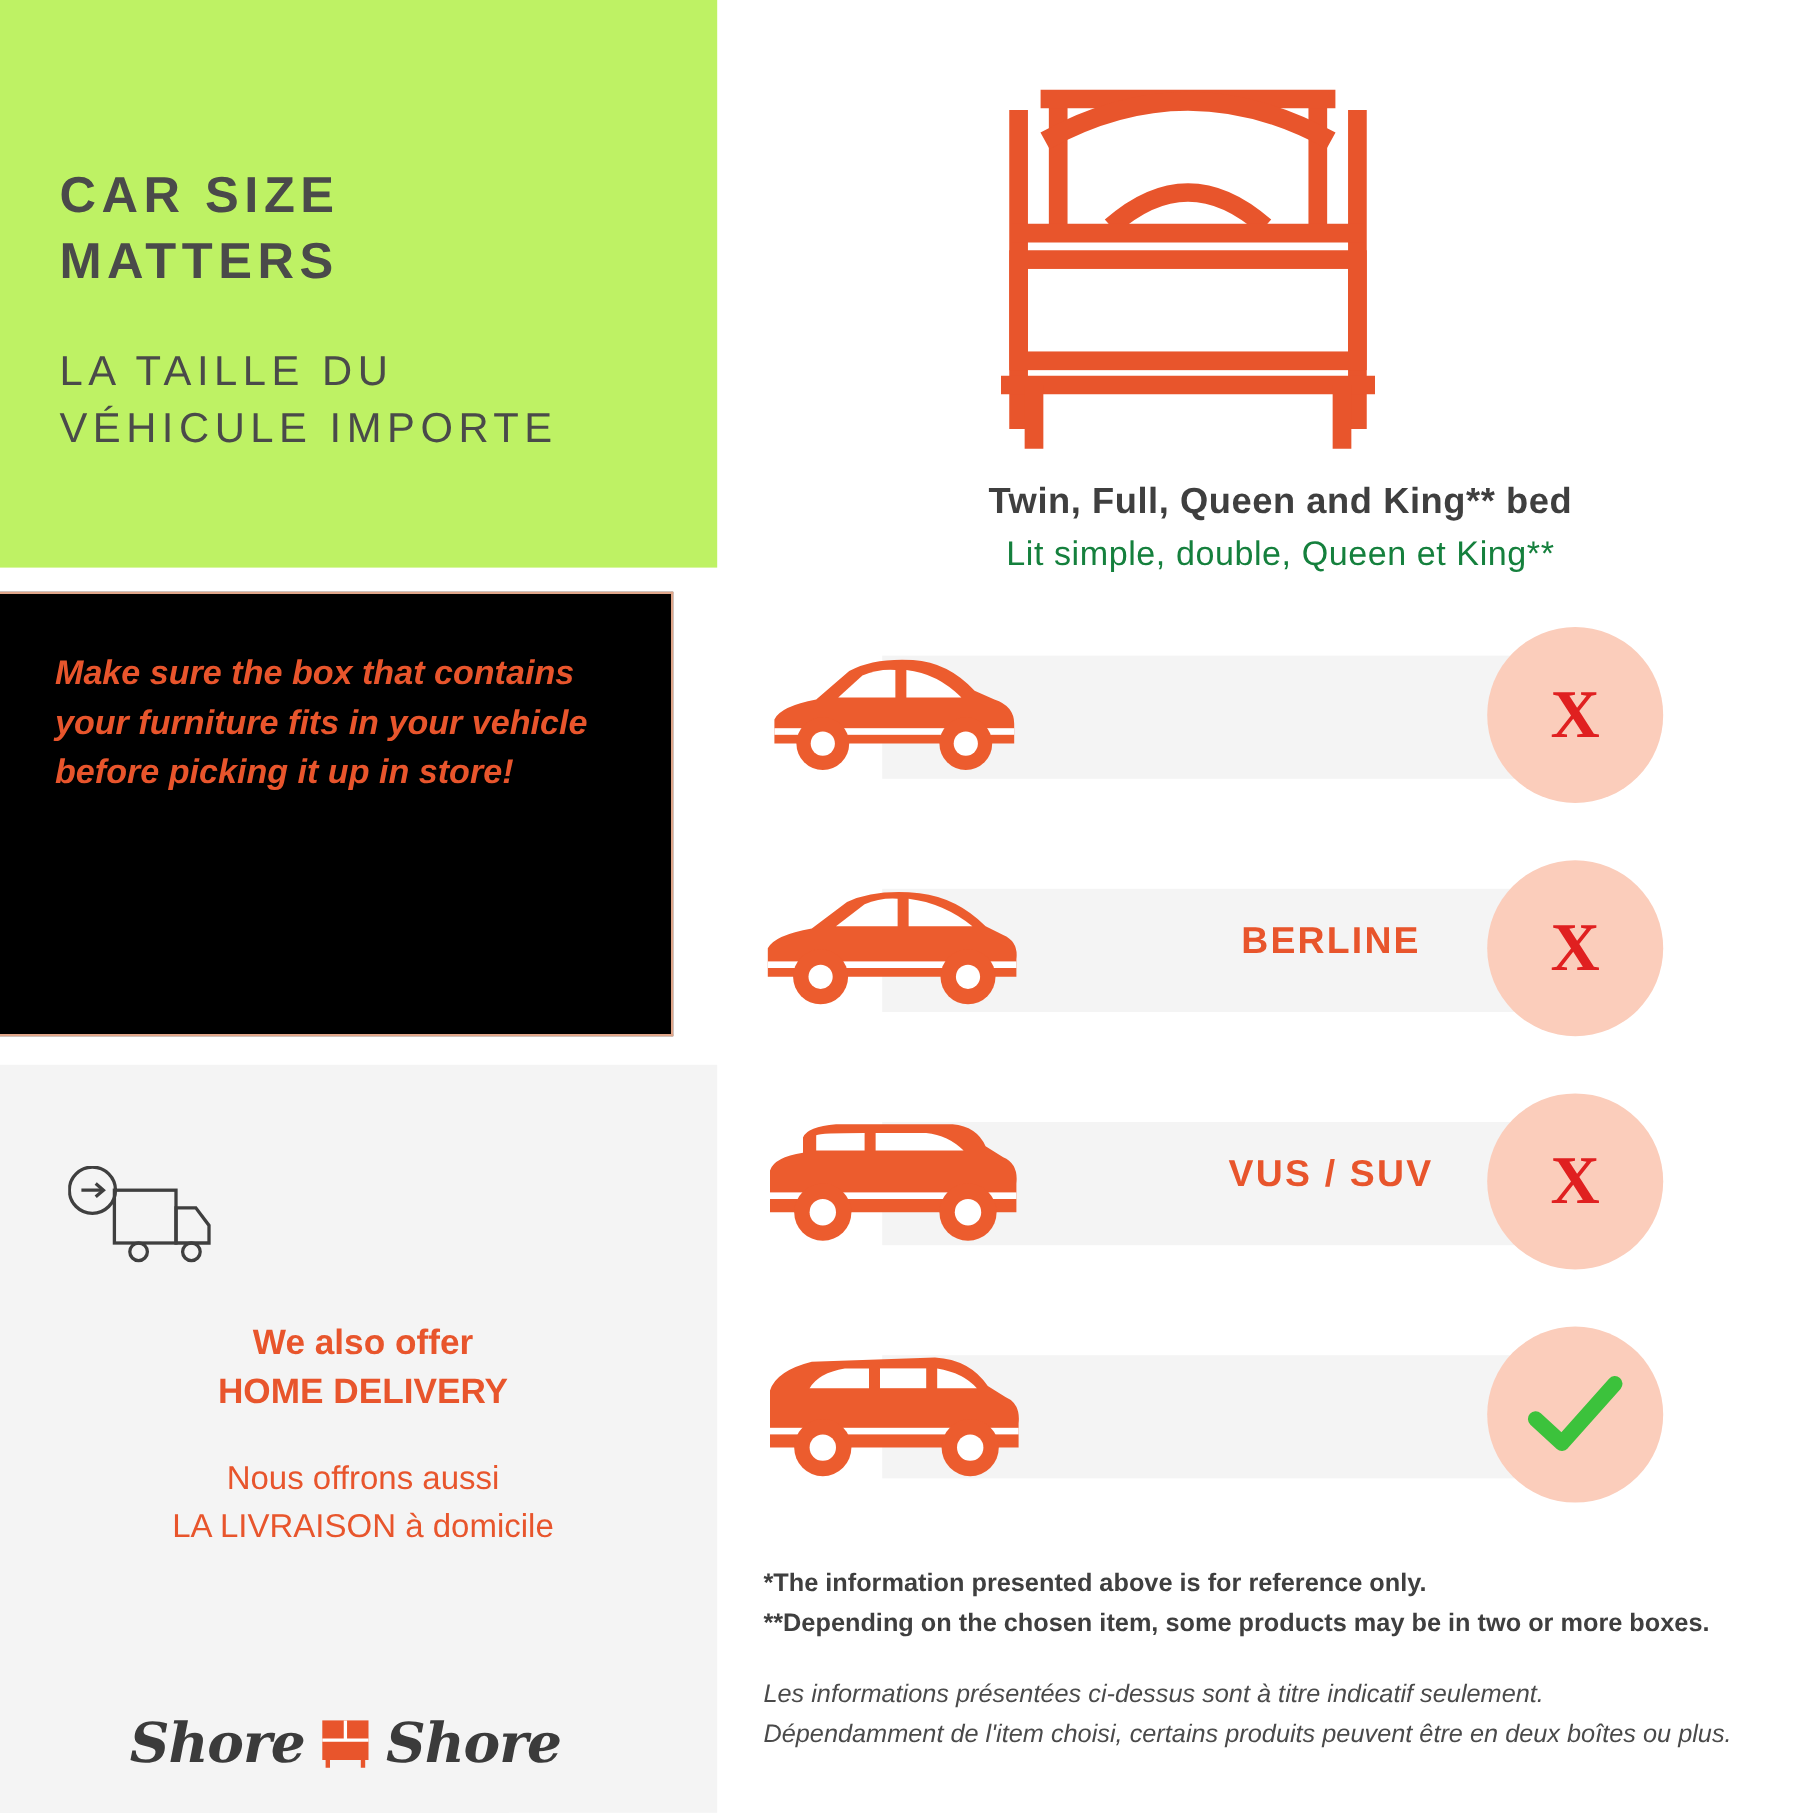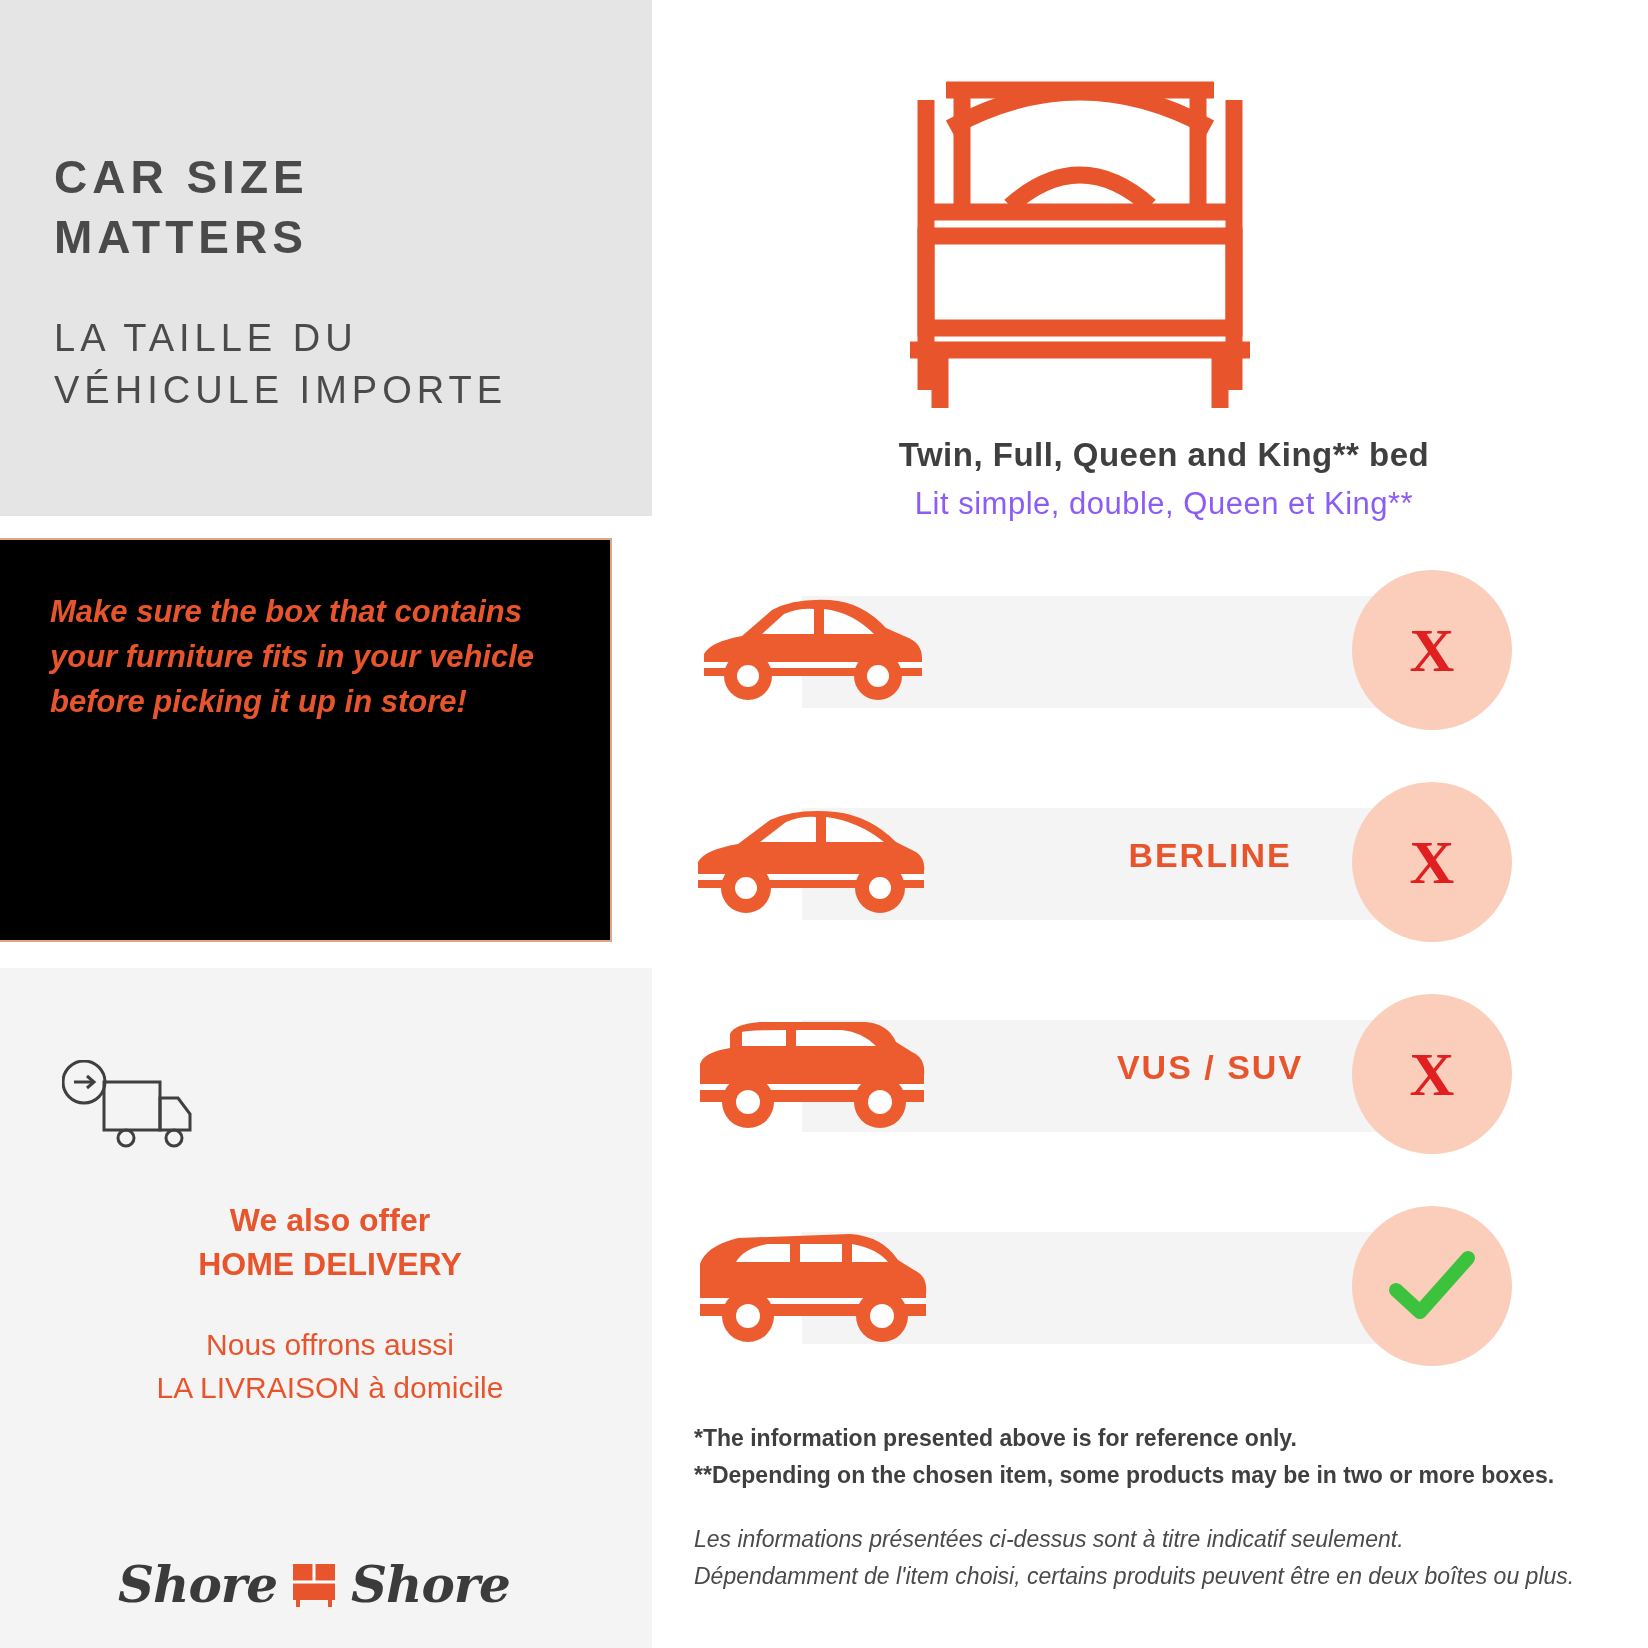--- a/index.html
+++ b/index.html
@@ -34,7 +34,7 @@
     top: 0;
     width: 652px;
     height: 516px;
-    background: #e5e5e5;
+    background: #bef264;
     box-sizing: border-box;
     padding: 148px 54px 0 54px;
   }

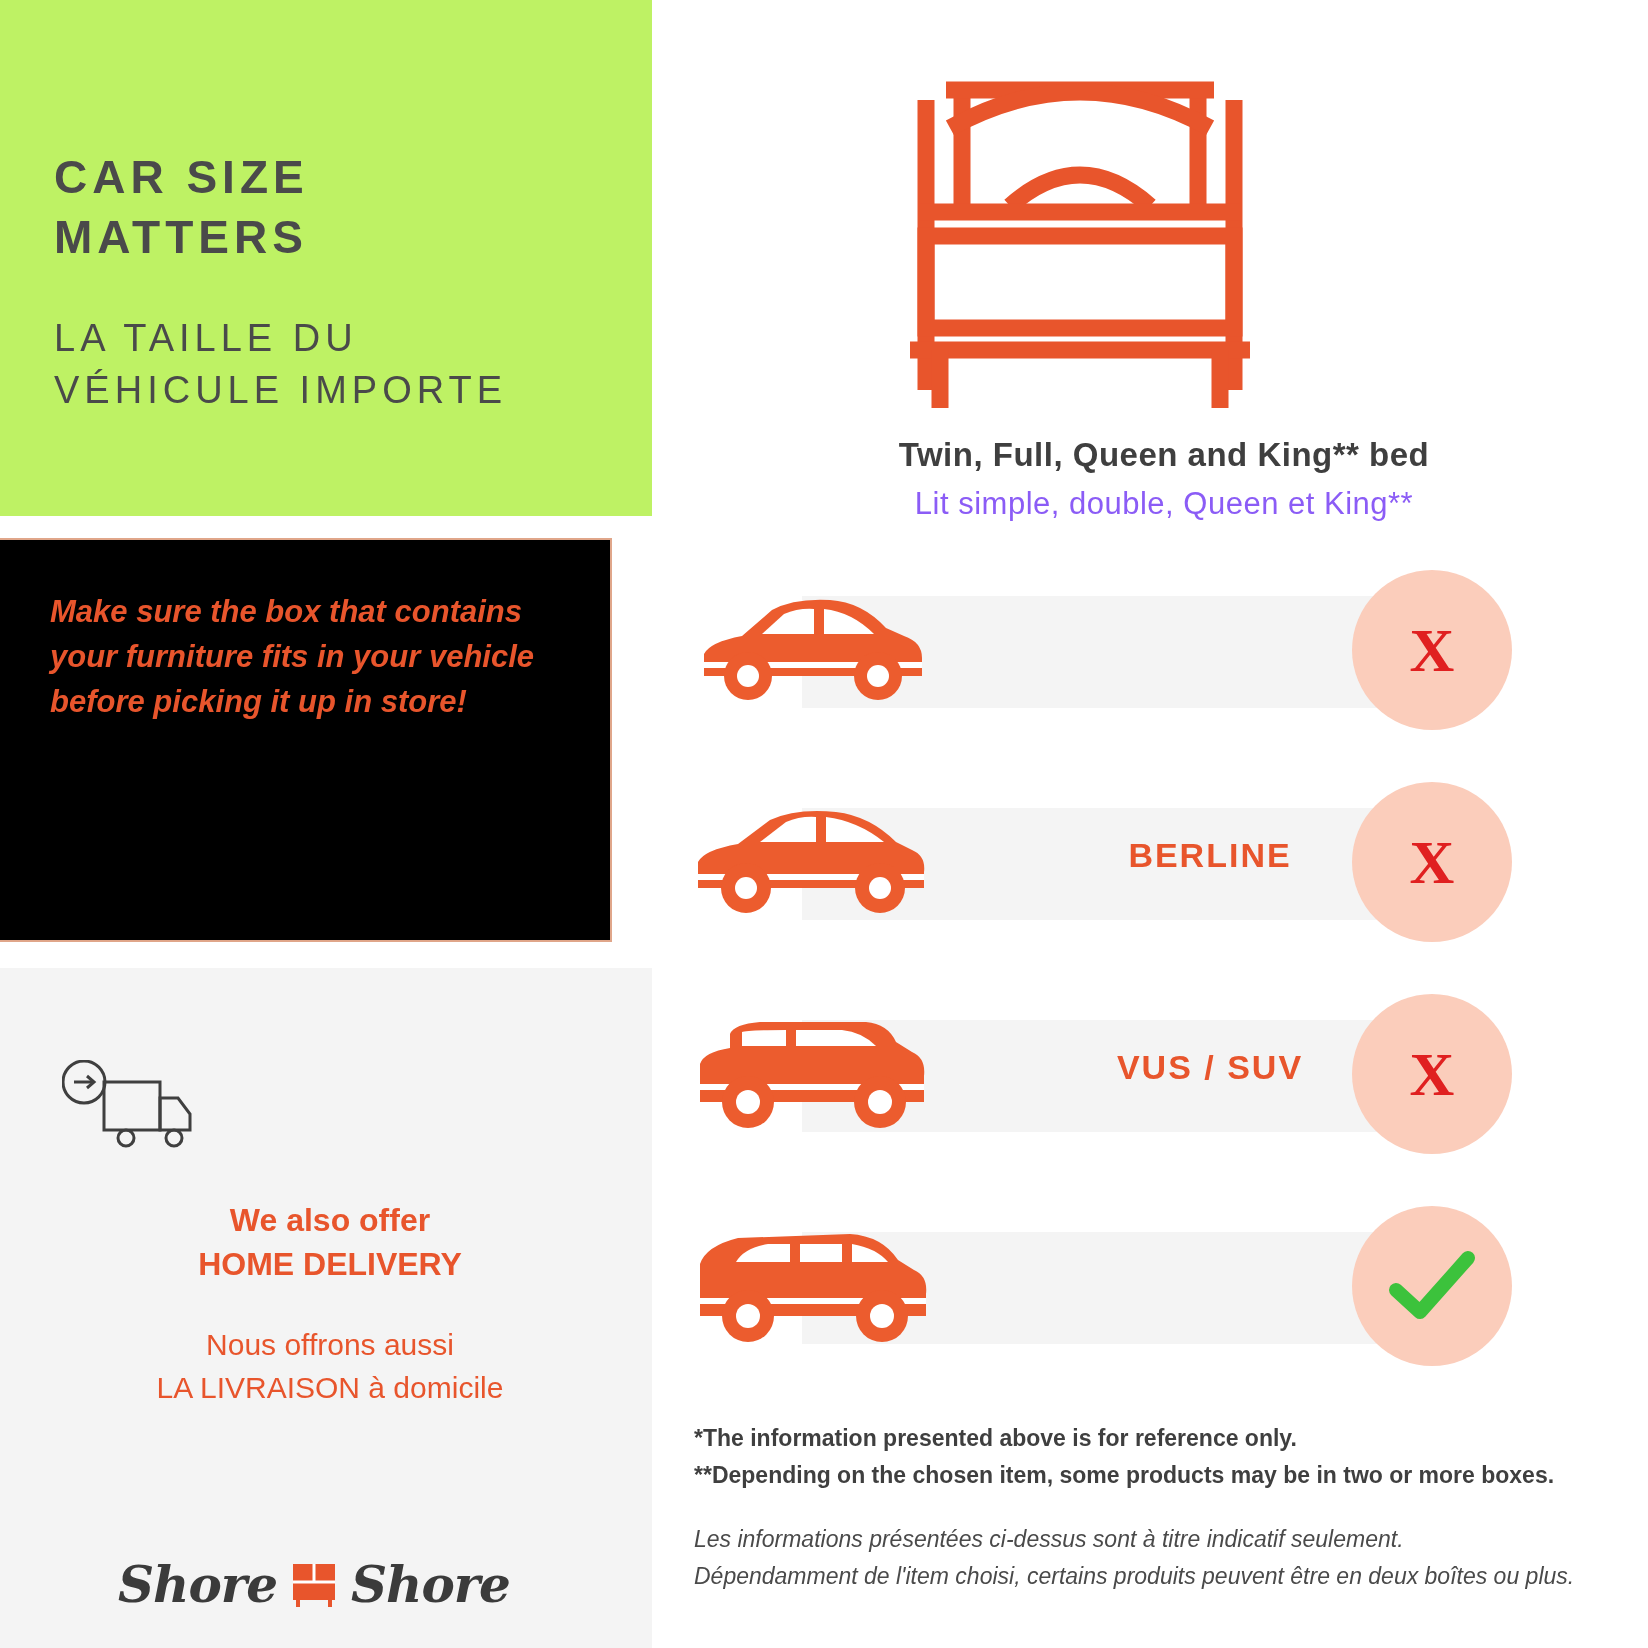--- a/index.html
+++ b/index.html
@@ -168,7 +168,7 @@
     margin-top: 12px;
     font-size: 31px;
     font-weight: 300;
-    color: #8b5cf6;
+    color: #15803d;
     letter-spacing: 0.5px;
   }
 

